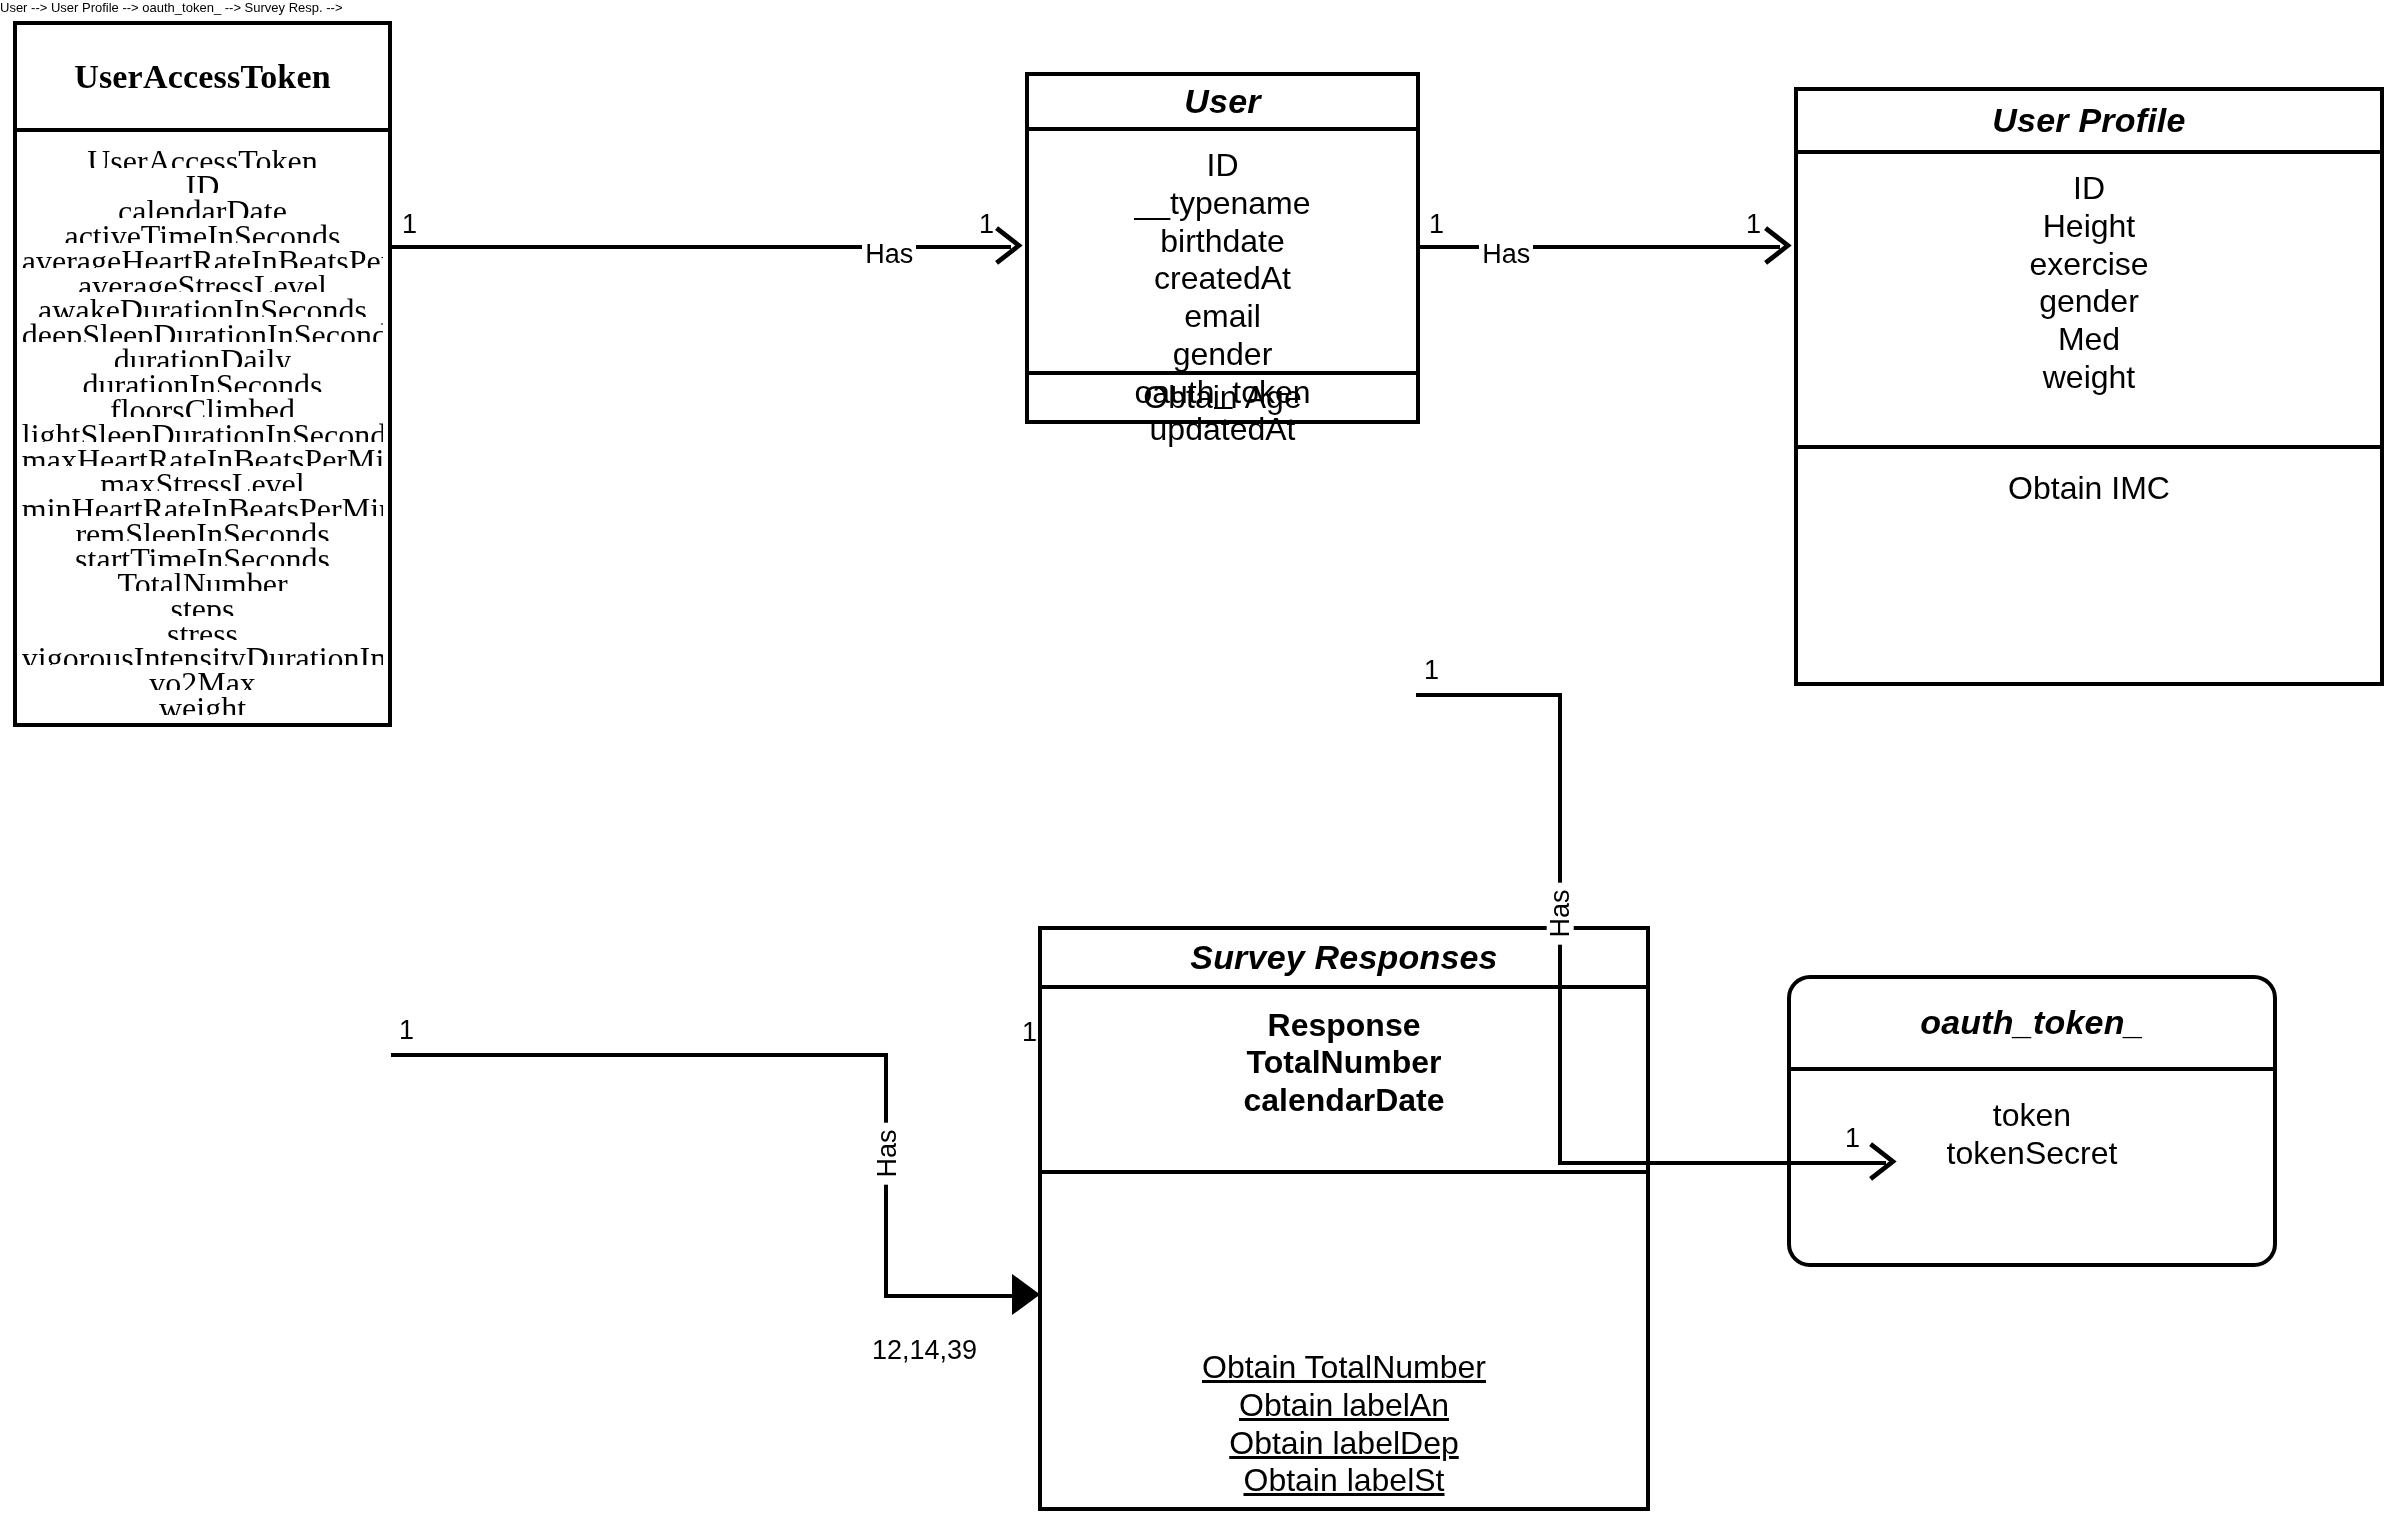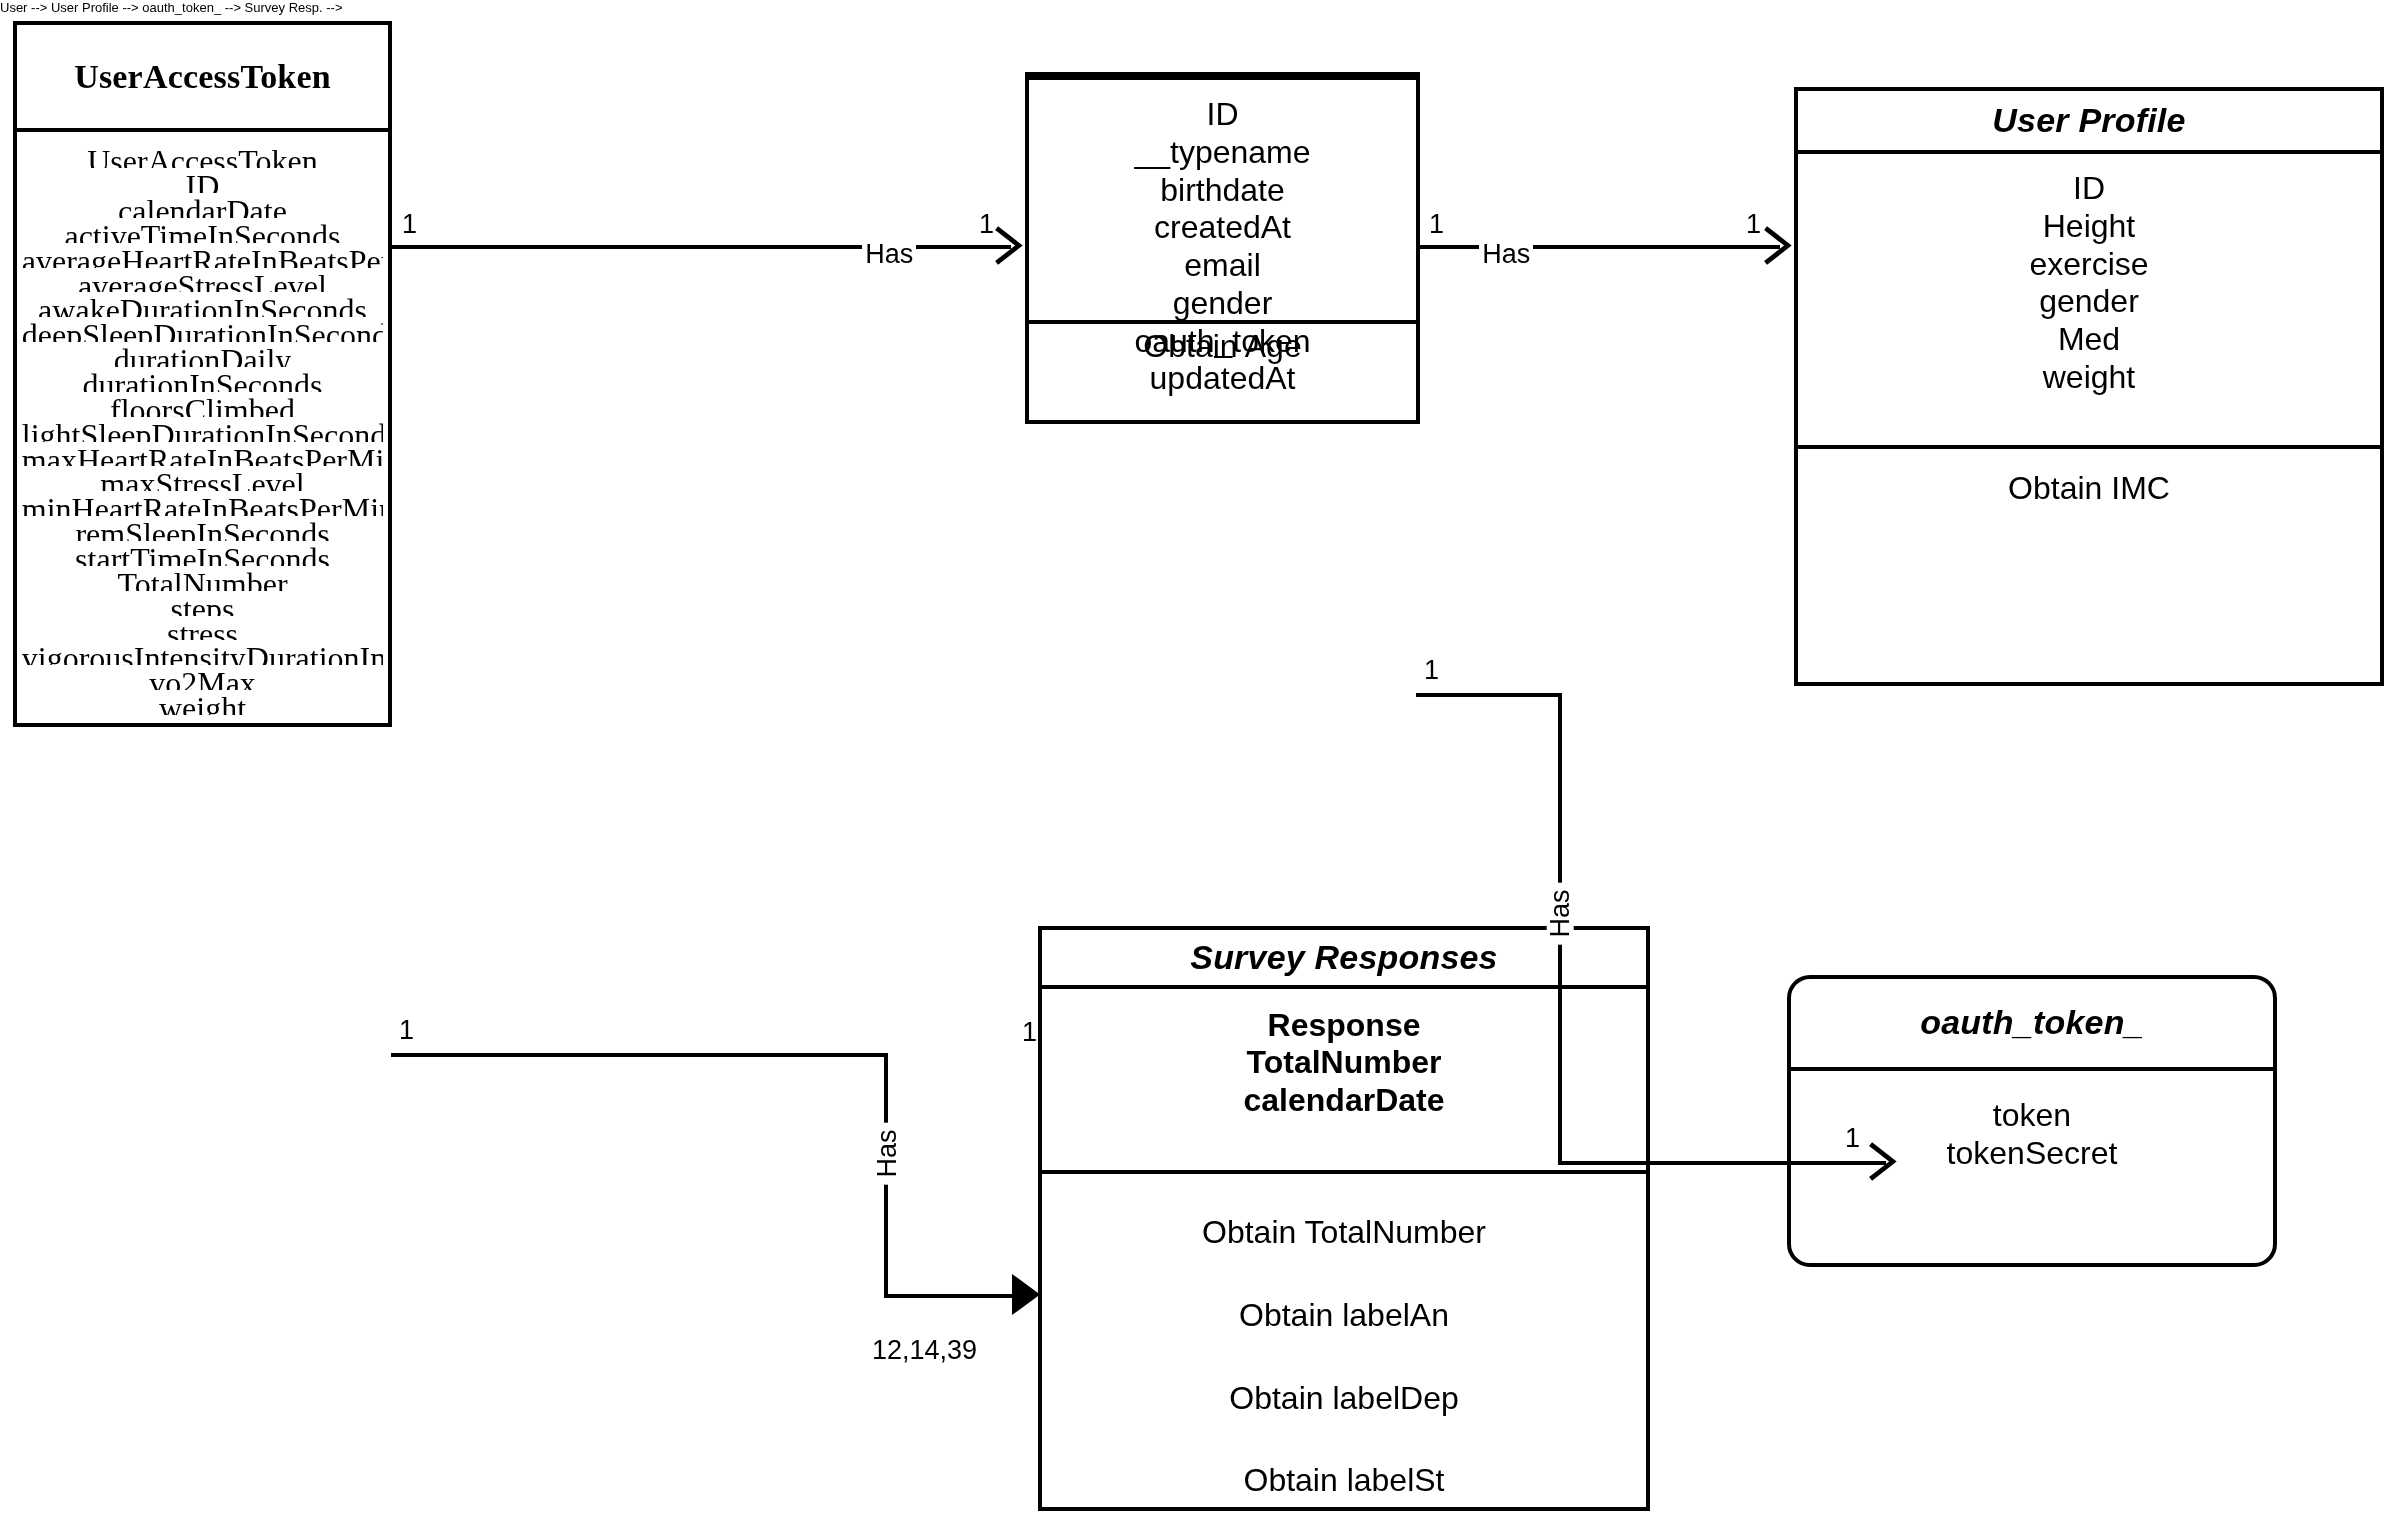--- a/index.html
+++ b/index.html
@@ -140,6 +140,9 @@
 
   
   <div class="uml-box" style="left:1025px; top:72px; width:395px; height:352px;">
+    <div class="uml-compartment" style="height:51px;">
+      <div class="uml-title italic">User</div>
+    </div>
     <div class="uml-compartment divider-top" style="height:244px; justify-content:flex-start; padding-top:16px;">
       <div class="uml-row">ID</div>
       <div class="uml-row">__typename</div>

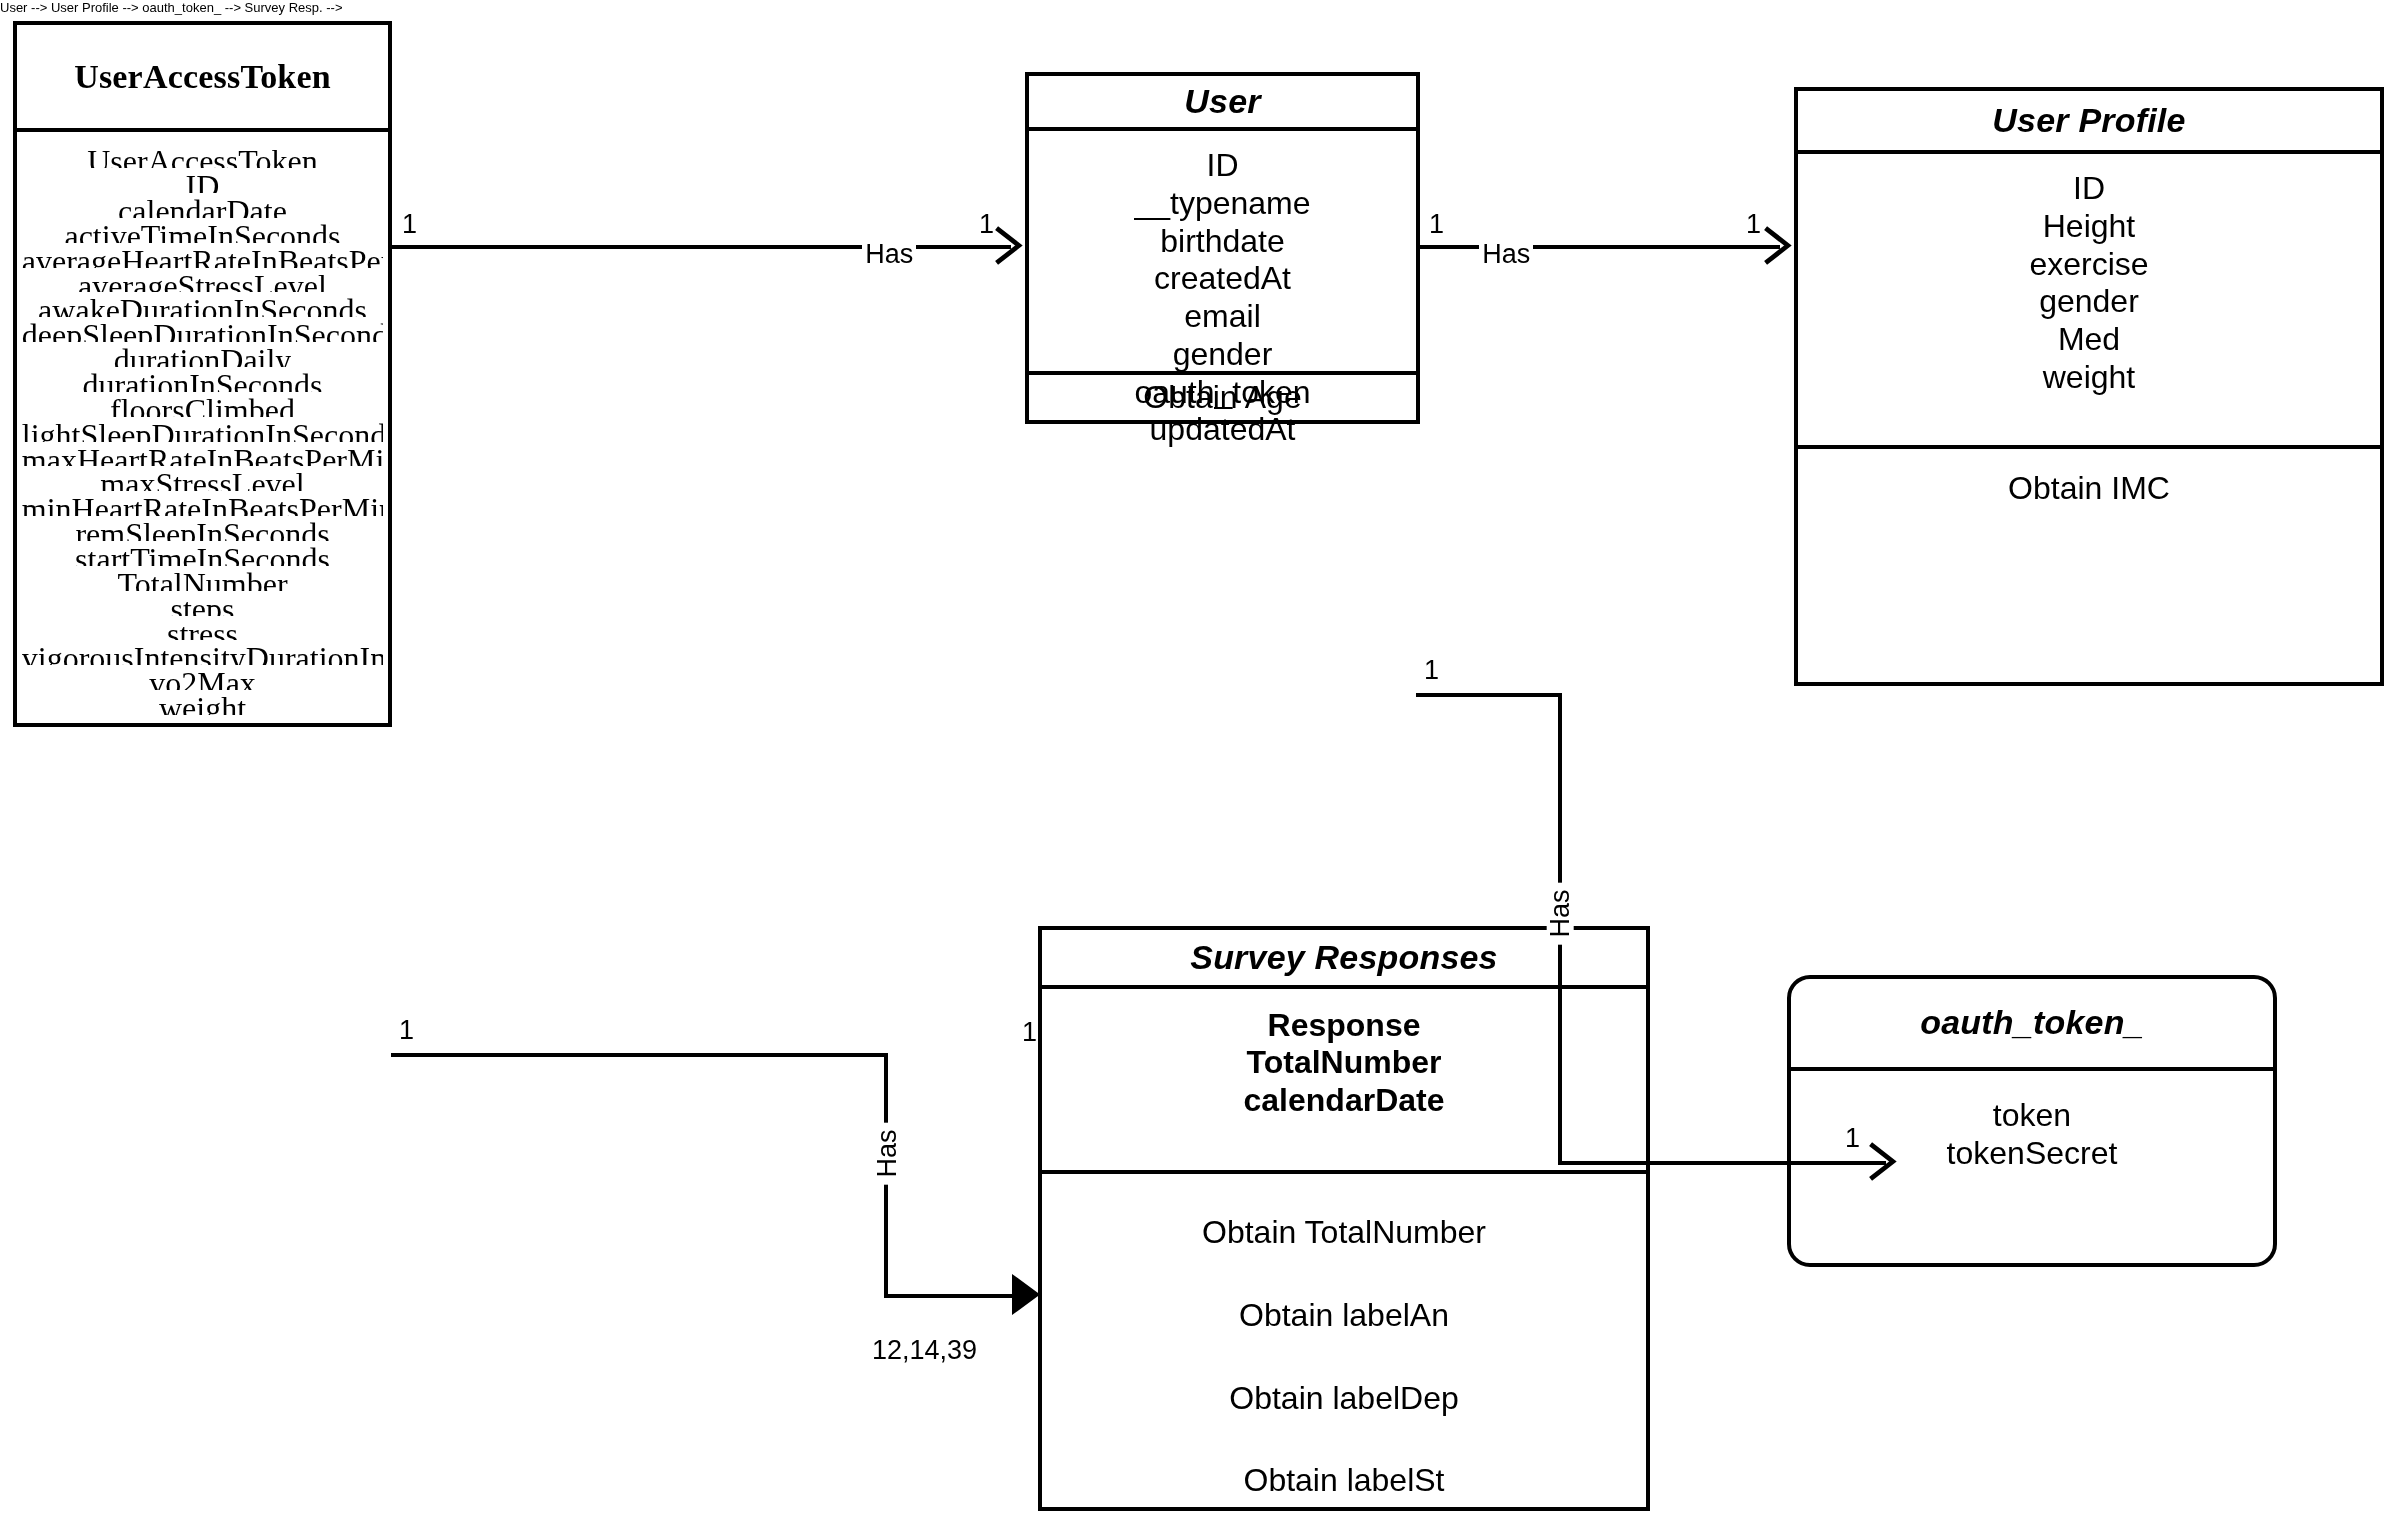--- a/index.html
+++ b/index.html
@@ -186,7 +186,7 @@
       <div class="uml-row">TotalNumber</div>
       <div class="uml-row">calendarDate</div>
     </div>
-    <div class="uml-compartment divider-top" style="height:338px; justify-content:space-between; padding-top:40px;">
+    <div class="uml-compartment divider-top" style="height:338px; justify-content:flex-end; padding-top:40px;text-decoration:underline;">
       <div class="uml-row">Obtain TotalNumber</div>
       <div class="uml-row">Obtain labelAn</div>
       <div class="uml-row">Obtain labelDep</div>

